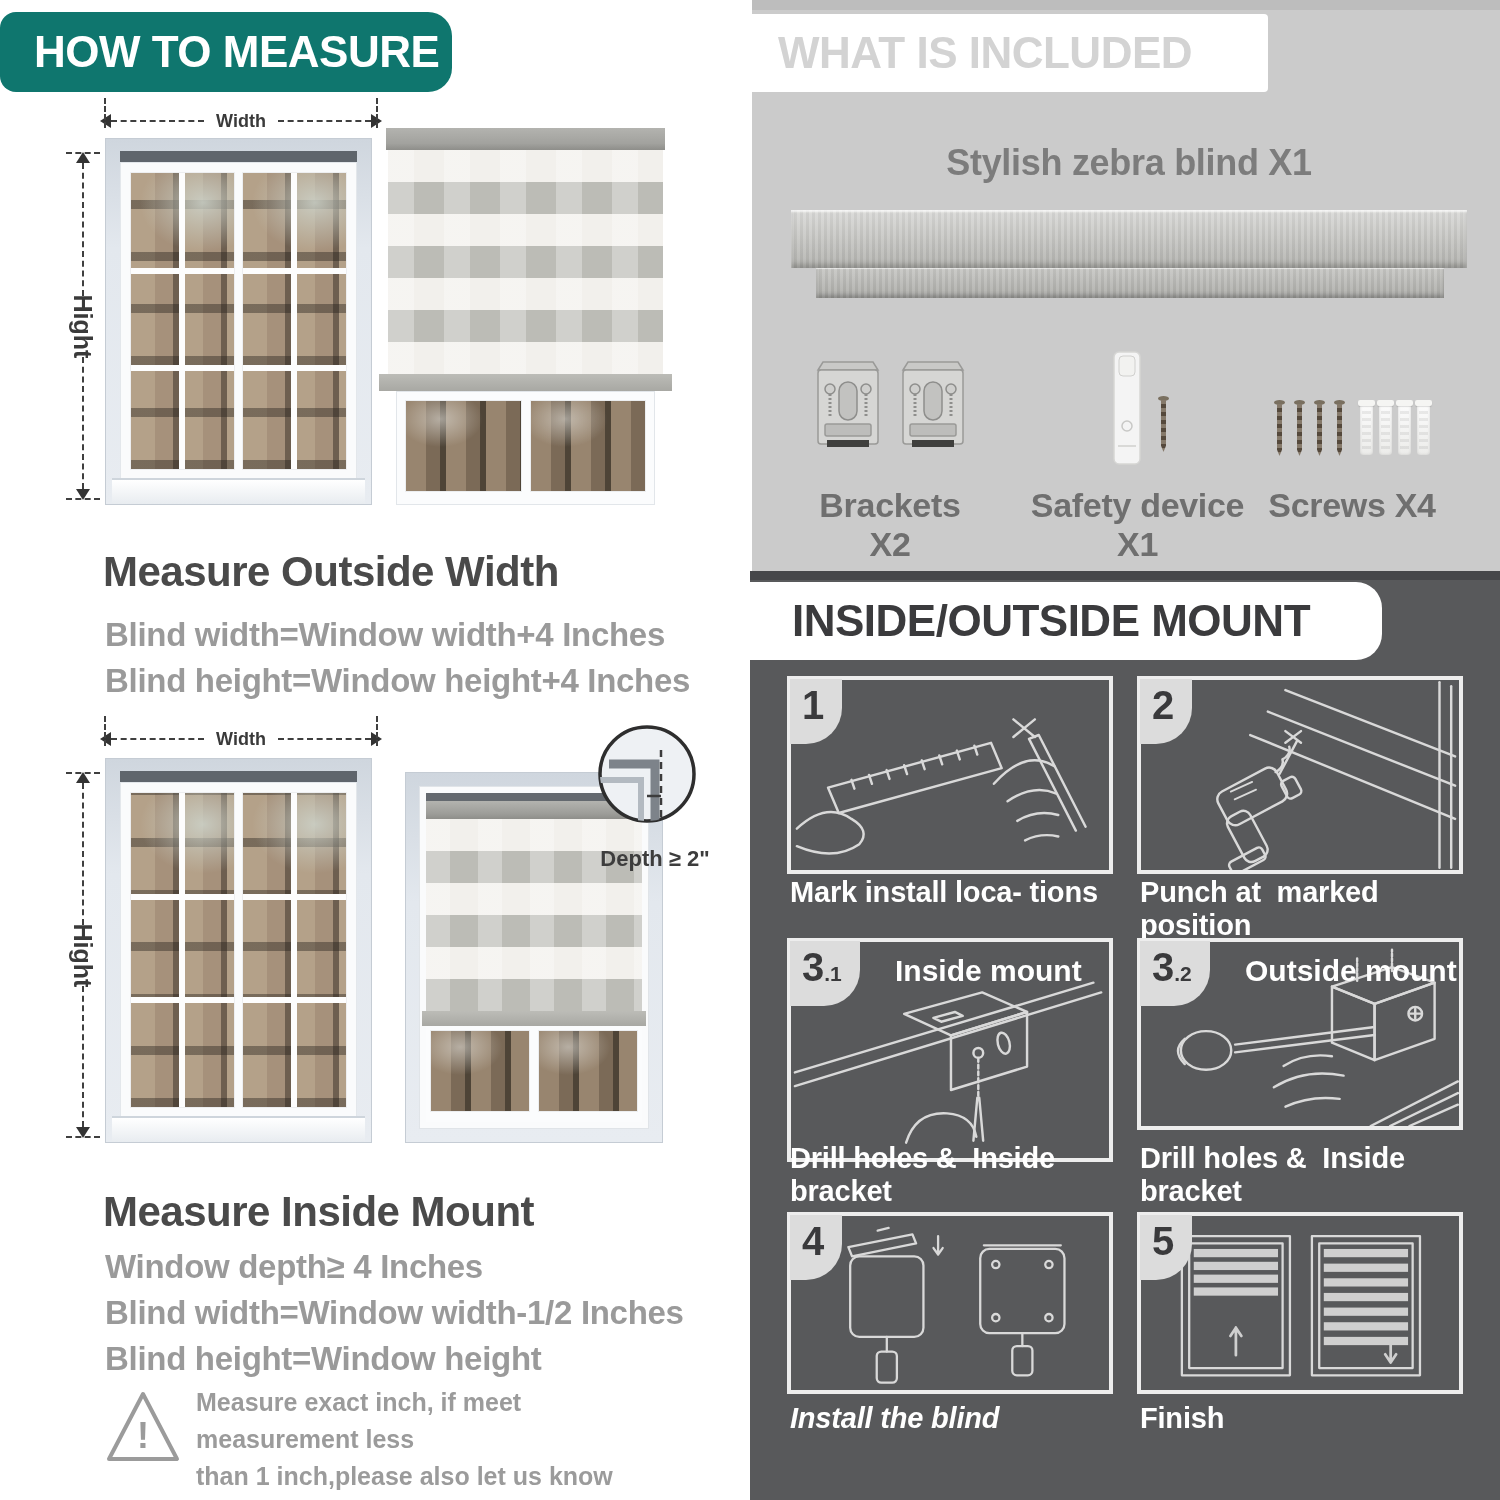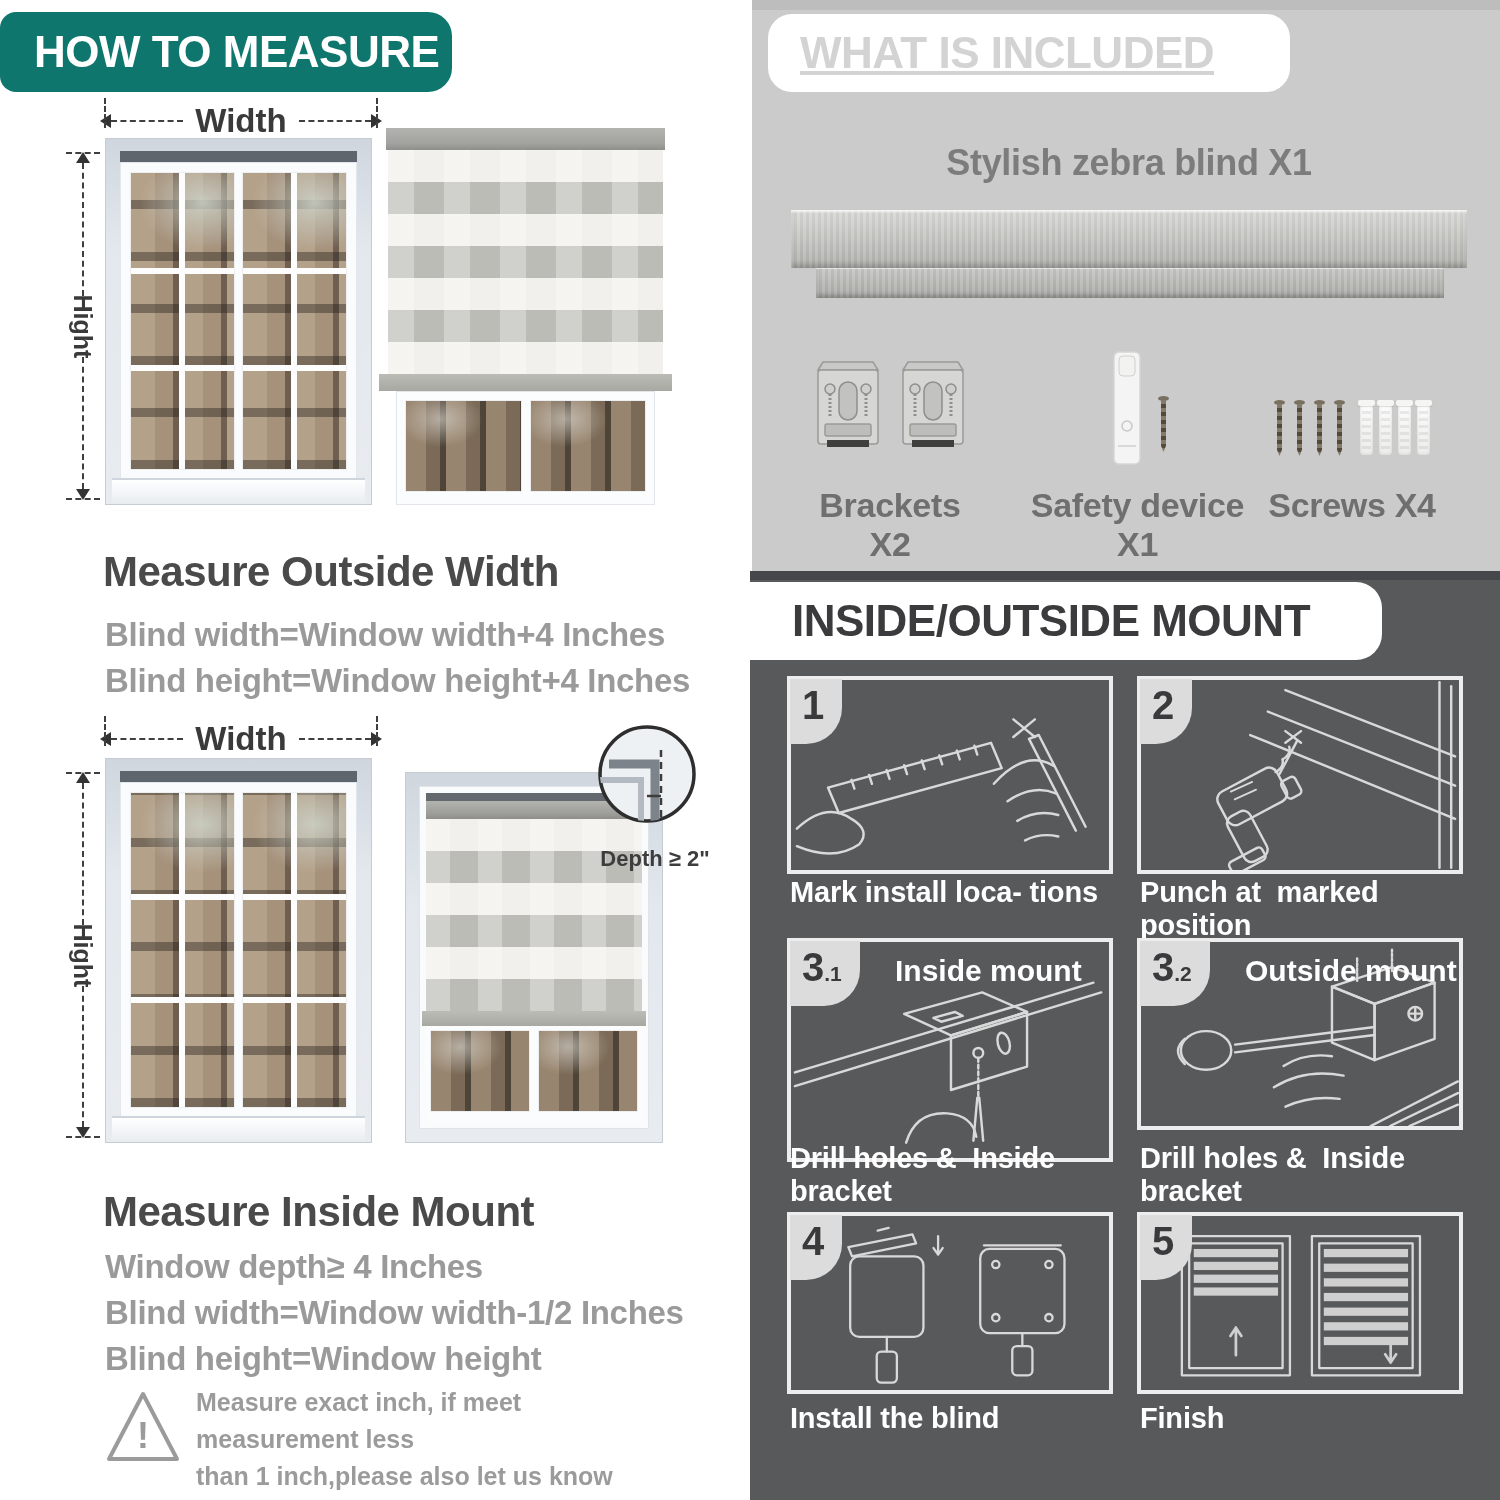--- a/index.html
+++ b/index.html
@@ -105,10 +105,9 @@
   .rlight { left:752px; top:0; width:748px; height:571px; background:#cbcbcb; }
   .rlight-topstrip { left:752px; top:0; width:748px; height:10px; background:#bdbdbd; }
   .hright {
-    left:768px; top:14px; width:522px; height:78px; background:#ffffff; border-radius:24px;
+    left:746px; top:14px; width:522px; height:78px; background:#ffffff; border-radius:4px;
     color:#d3d3d3; font-weight:bold; font-size:44px; line-height:78px; padding-left:32px;
     letter-spacing:-0.5px;
-    text-decoration:underline;
   }
   .blind-label { left:791px; top:142px; width:676px; text-align:center;
     color:#7c7c7c; font-weight:bold; font-size:36px; letter-spacing:-0.3px; }

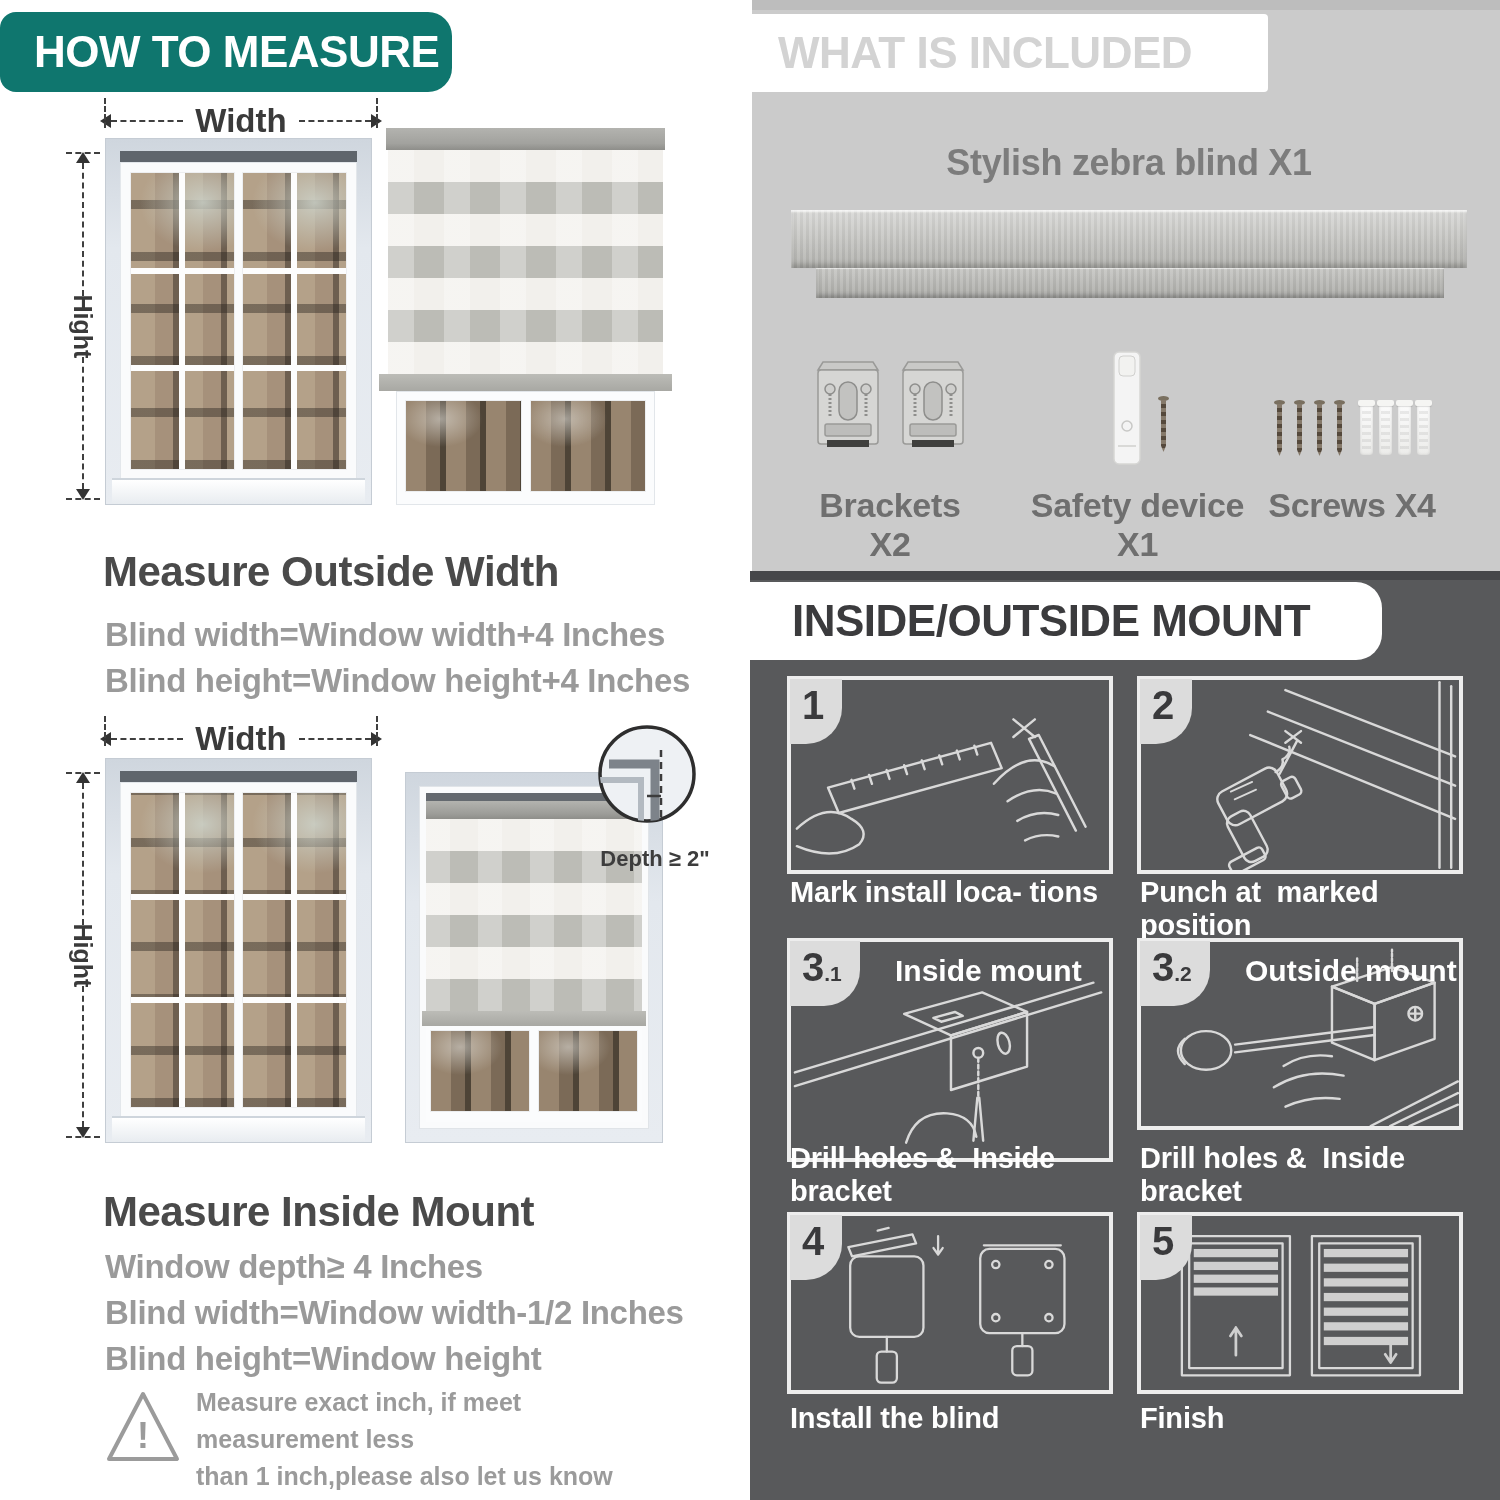--- a/index.html
+++ b/index.html
@@ -23,7 +23,7 @@
   
   .harrow { display:flex; align-items:center; height:26px; }
   .harrow .shaft { flex:1; border-top:2px dashed #3f3f3f; }
-  .harrow .lab { color:#3a3a3a; font-weight:bold; font-size:33px; padding:0 12px; }
+  .harrow .lab { color:#3a3a3a; font-weight:bold; font-size:18px; padding:0 12px; }
   .ah { width:0; height:0; border-top:7px solid transparent; border-bottom:7px solid transparent; }
   .ah.left  { border-right:11px solid #333; }
   .ah.right { border-left:11px solid #333; }

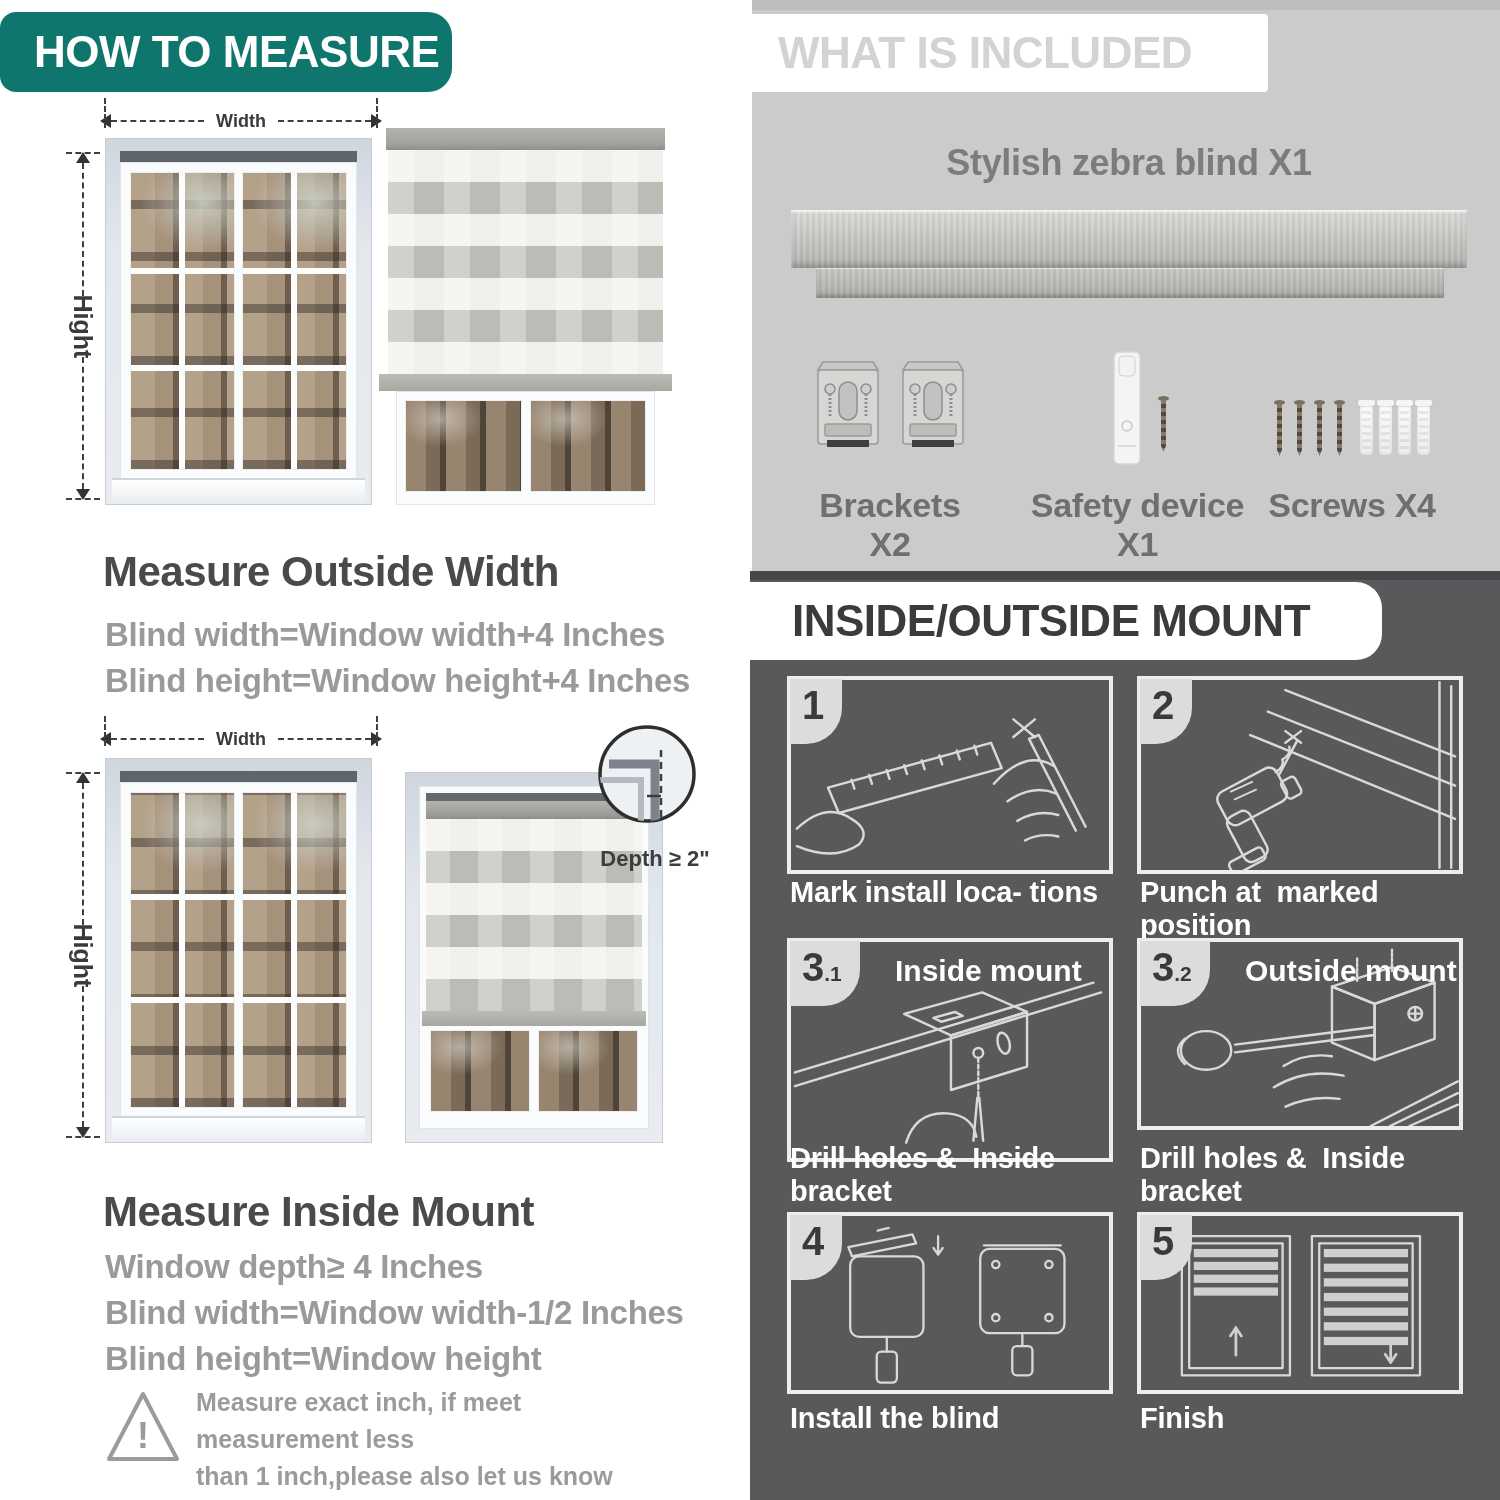--- a/index.html
+++ b/index.html
@@ -462,7 +462,7 @@
   <div class="badge"><span>4</span><span class="sub"></span></div>
   <div class="ptitle"></div>
 </div>
-<div class="abs caption" style="left:790px; top:1402px; width:330px;">Install the blind</div>
+<div class="abs caption" style="left:790px; top:1402px; width:330px;font-style:italic;">Install the blind</div>
 
 <div class="abs pbox" style="left:1137px; top:1212px; width:326px; height:182px;">
   <svg viewBox="0 0 326 190">

